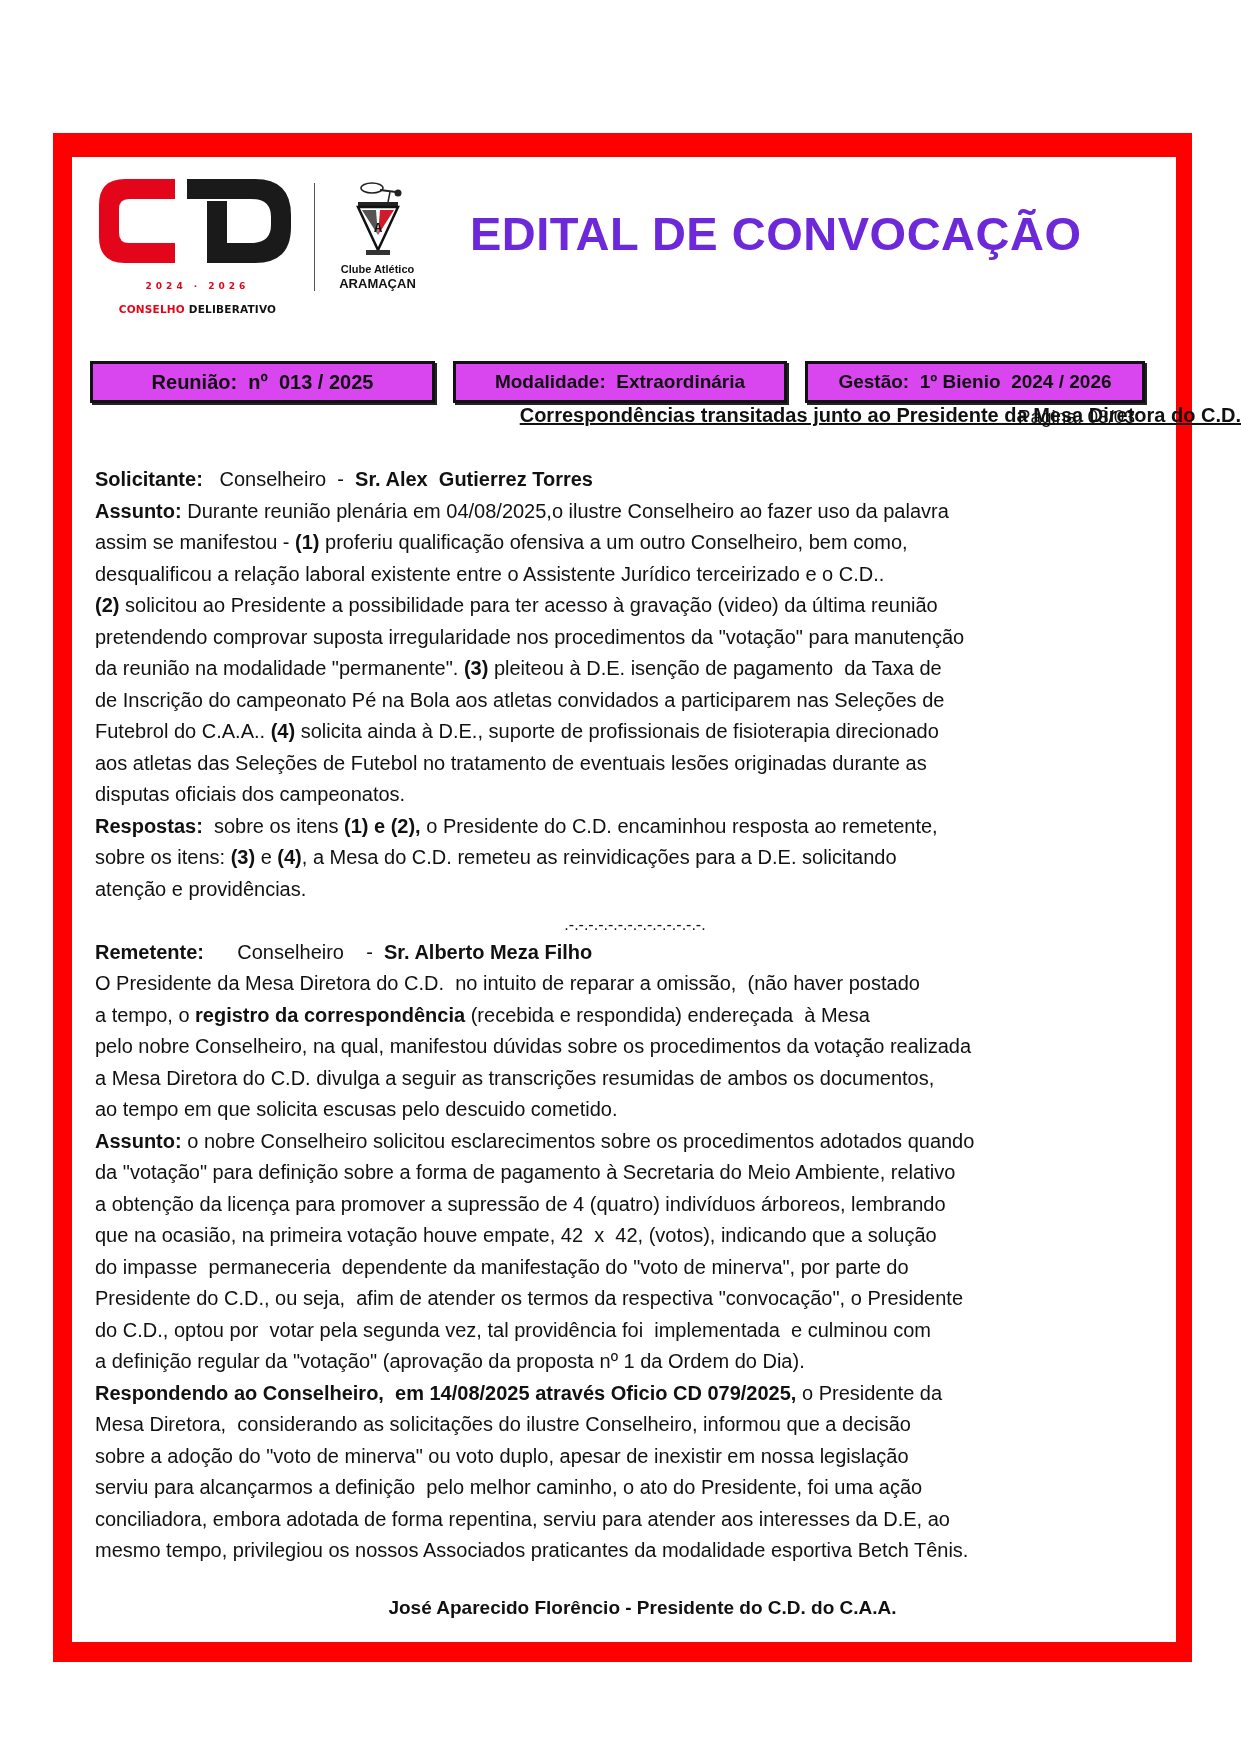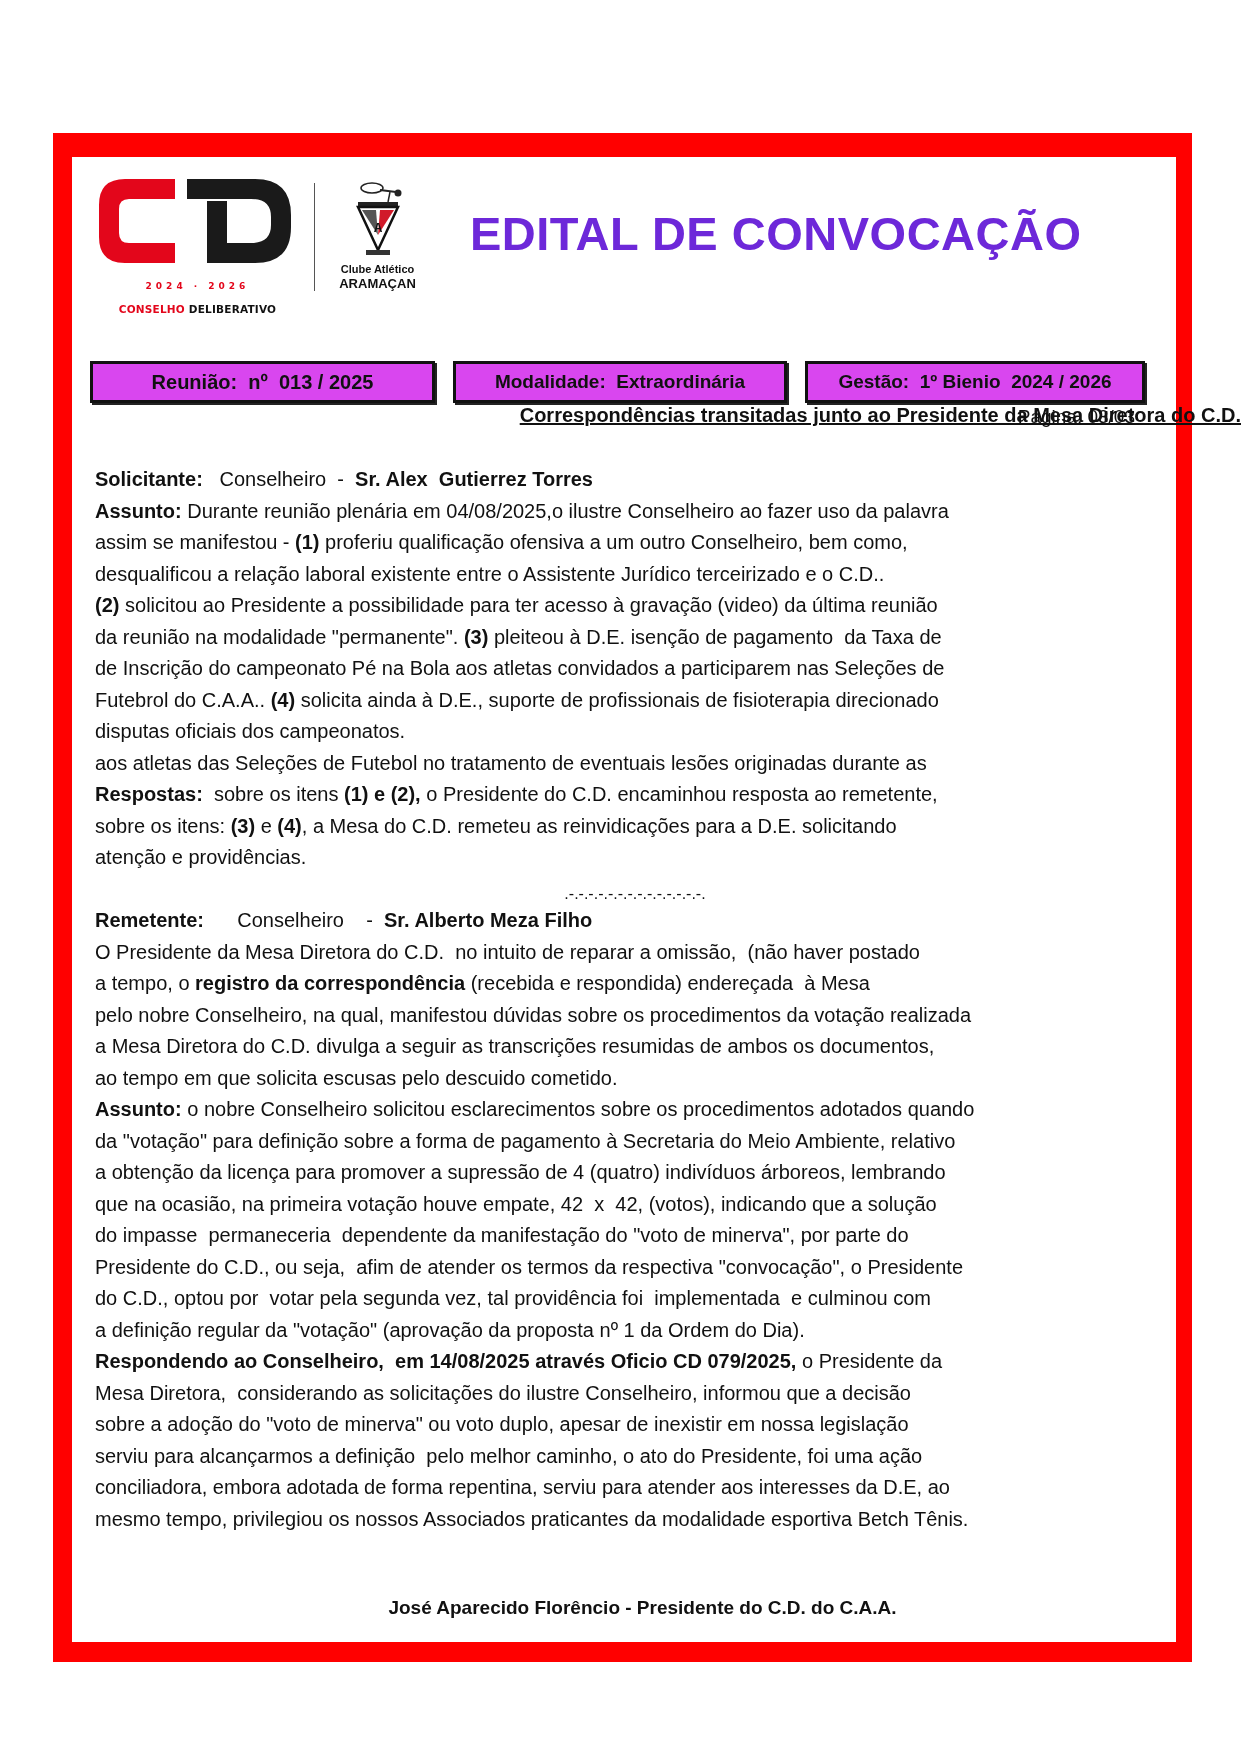--- a/index.html
+++ b/index.html
@@ -101,6 +101,7 @@
   <div class="line"><span>assim se manifestou - </span><b>(1)</b><span> proferiu qualificação ofensiva a um outro Conselheiro, bem como,</span></div>
   <div class="line">desqualificou a relação laboral existente entre o Assistente Jurídico terceirizado e o C.D..</div>
   <div class="line"><b>(2)</b><span> solicitou ao Presidente a possibilidade para ter acesso à gravação (video) da última reunião</span></div>
+  <div class="line">pretendendo comprovar suposta irregularidade nos procedimentos da "votação" para manutenção</div>
   <div class="line"><span>da reunião na modalidade "permanente". </span><b>(3)</b><span> pleiteou à D.E. isenção de pagamento  da Taxa de</span></div>
   <div class="line">de Inscrição do campeonato Pé na Bola aos atletas convidados a participarem nas Seleções de</div>
   <div class="line"><span>Futebrol do C.A.A.. </span><b>(4)</b><span> solicita ainda à D.E., suporte de profissionais de fisioterapia direcionado</span></div>

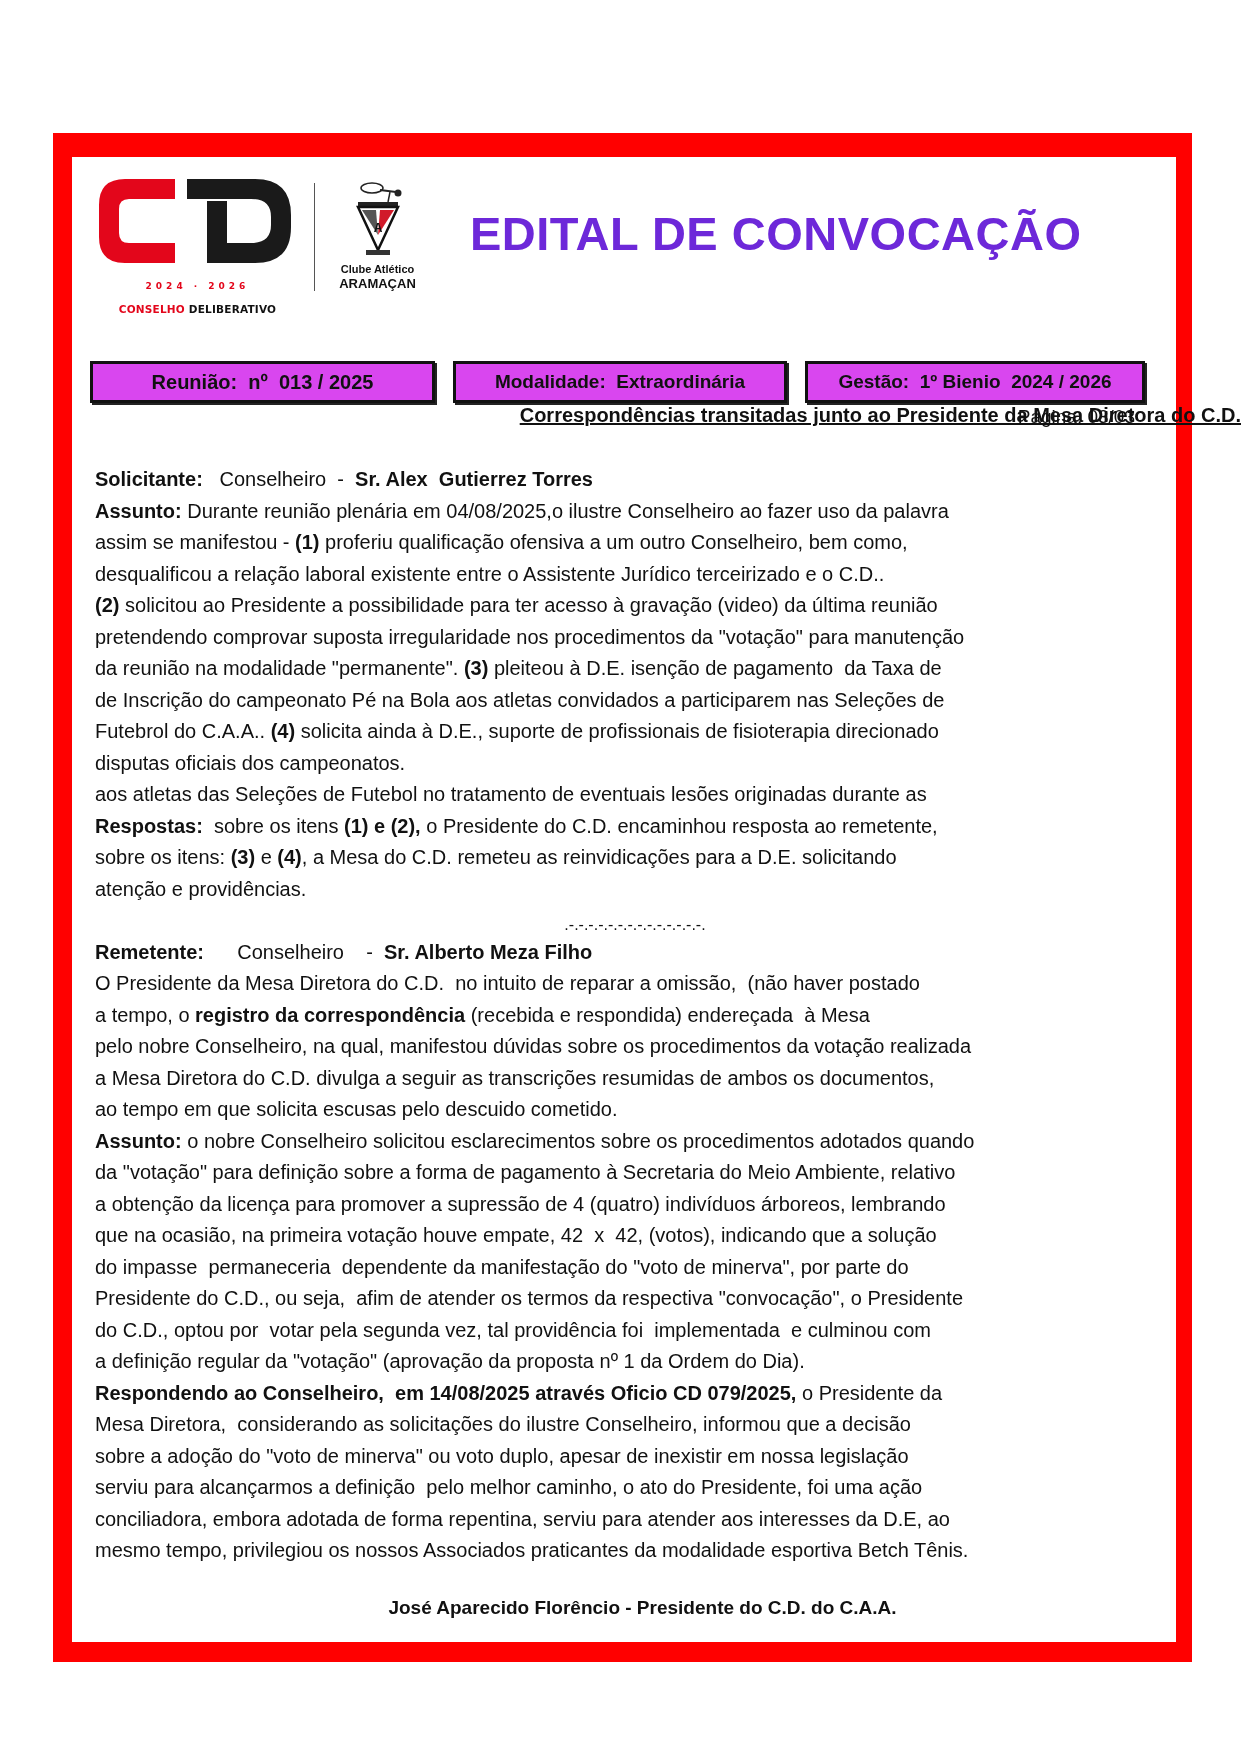--- a/index.html
+++ b/index.html
@@ -105,8 +105,8 @@
   <div class="line"><span>da reunião na modalidade "permanente". </span><b>(3)</b><span> pleiteou à D.E. isenção de pagamento  da Taxa de</span></div>
   <div class="line">de Inscrição do campeonato Pé na Bola aos atletas convidados a participarem nas Seleções de</div>
   <div class="line"><span>Futebrol do C.A.A.. </span><b>(4)</b><span> solicita ainda à D.E., suporte de profissionais de fisioterapia direcionado</span></div>
+  <div class="line">aos atletas das Seleções de Futebol no tratamento de eventuais lesões originadas durante as</div>
   <div class="line">disputas oficiais dos campeonatos.</div>
-  <div class="line">aos atletas das Seleções de Futebol no tratamento de eventuais lesões originadas durante as</div>
   <div class="line"><b>Respostas:</b><span>  sobre os itens </span><b>(1) e (2),</b><span> o Presidente do C.D. encaminhou resposta ao remetente,</span></div>
   <div class="line"><span>sobre os itens: </span><b>(3)</b><span> e </span><b>(4)</b><span>, a Mesa do C.D. remeteu as reinvidicações para a D.E. solicitando</span></div>
   <div class="line">atenção e providências.</div>

